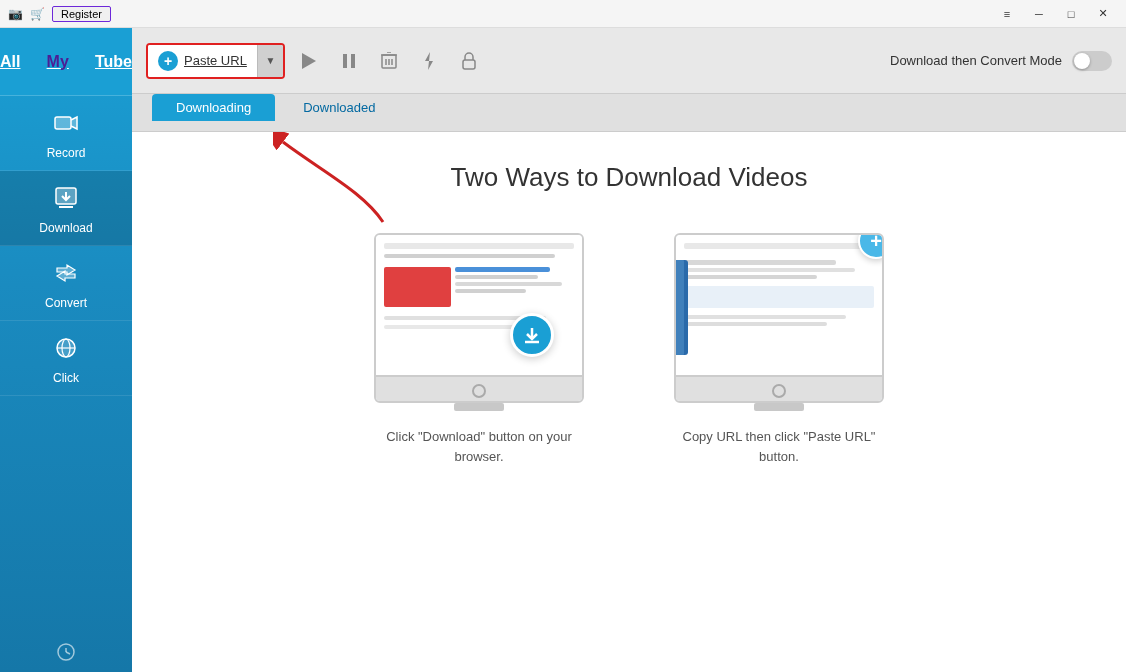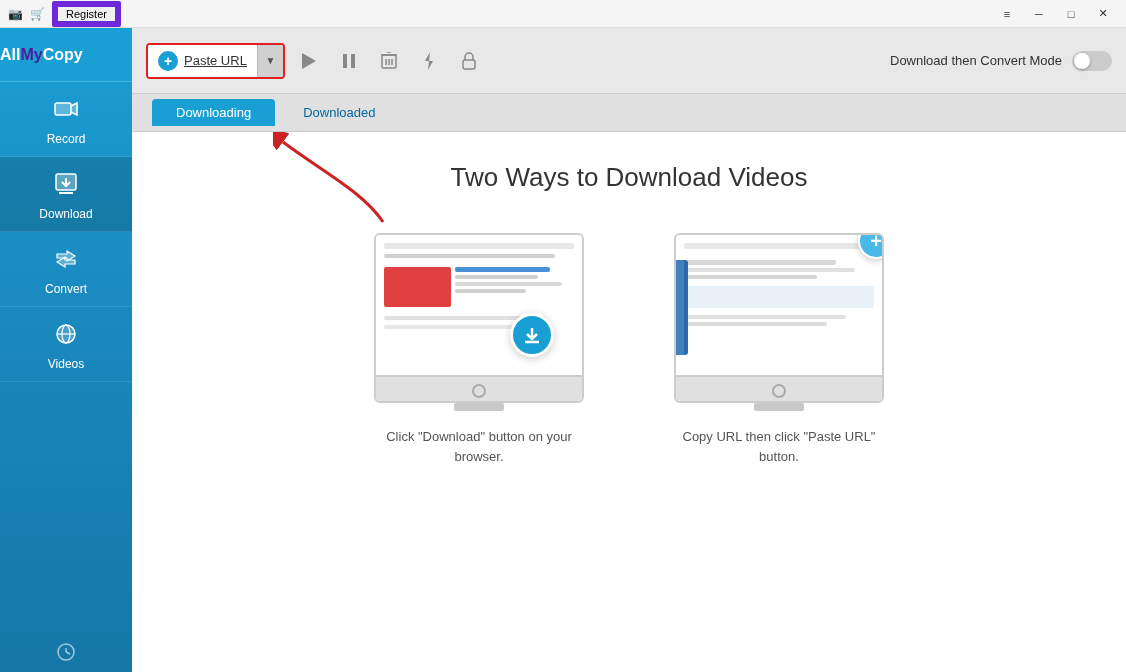--- a/index.html
+++ b/index.html
@@ -308,7 +308,7 @@
   <div class="titlebar-icons">
     <div class="titlebar-icon">📷</div>
     <div class="titlebar-icon">🛒</div>
-    <button style="font-size:11px;padding:1px 8px;background:#f0f0f0;border:6px solid #6d28d9;border-radius:2px;cursor:pointer;">Register</button>
+    <button style="font-size:11px;padding:1px 8px;background:#f0f0f0;border:1px solid #6d28d9;border-radius:2px;cursor:pointer;">Register</button>
   </div>
   <div class="titlebar-controls">
     <div class="titlebar-btn">≡</div>

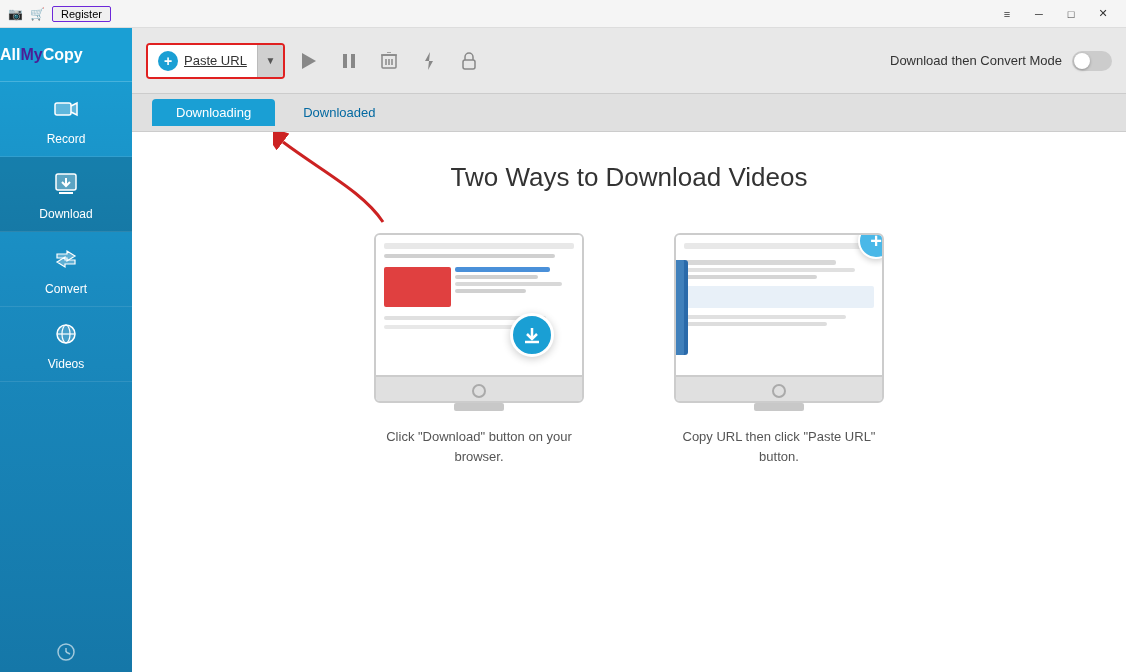--- a/index.html
+++ b/index.html
@@ -35,15 +35,16 @@
     }
     .sidebar-logo {
       width: 100%;
-      height: 54px;
+      height: 68px;
       background: #1a9fd4;
       display: flex;
       align-items: center;
-      justify-content: flex-start;
+      justify-content: space-between;
       font-size: 18px;
       font-weight: bold;
       color: white;
       border-bottom: 1px solid rgba(255,255,255,0.2);
+      text-decoration: underline;
     }
     .sidebar-logo span { color: #ff0; }
     .sidebar-item {

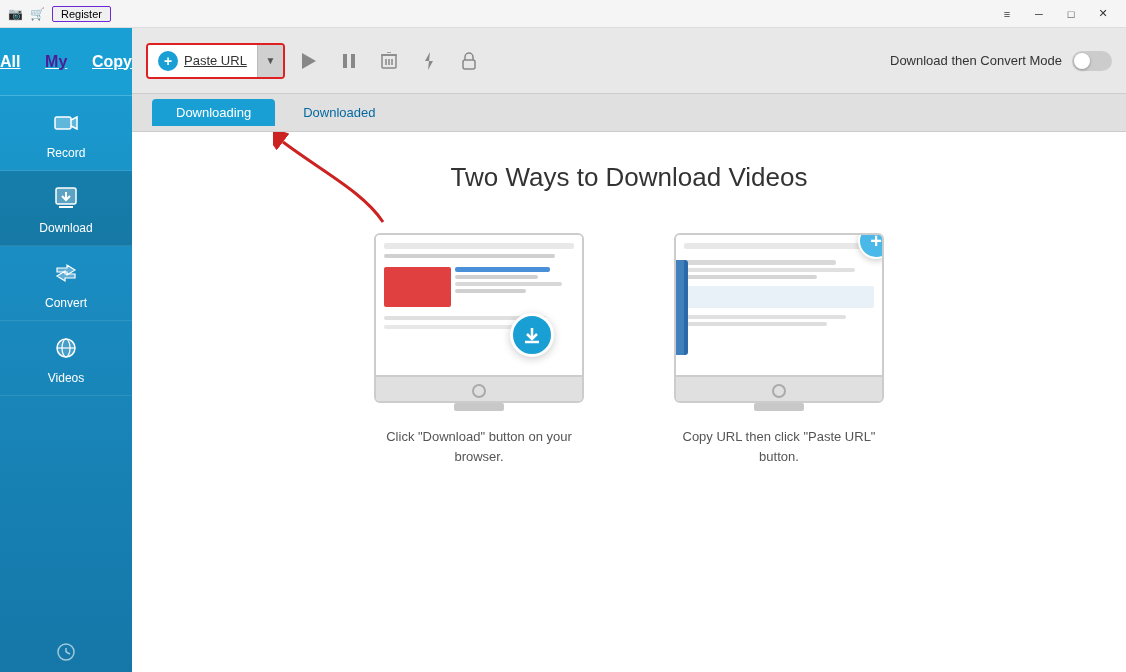--- a/index.html
+++ b/index.html
@@ -325,7 +325,7 @@
     <div class="sidebar-logo">
       <span style="color:#ffffff;font-size:16px;font-weight:bold;">All</span>
         <span style="color:#4c1d95;font-size:16px;font-weight:bold;">My</span>
-        <span style="color:#ffffff;font-size:16px;font-weight:bold;">Copy</span>
+        <span style="color:#ffffff;font-size:16px;font-weight:bold;">Tube</span>
     </div>
     <div class="sidebar-item">
       <div class="sidebar-item-icon">

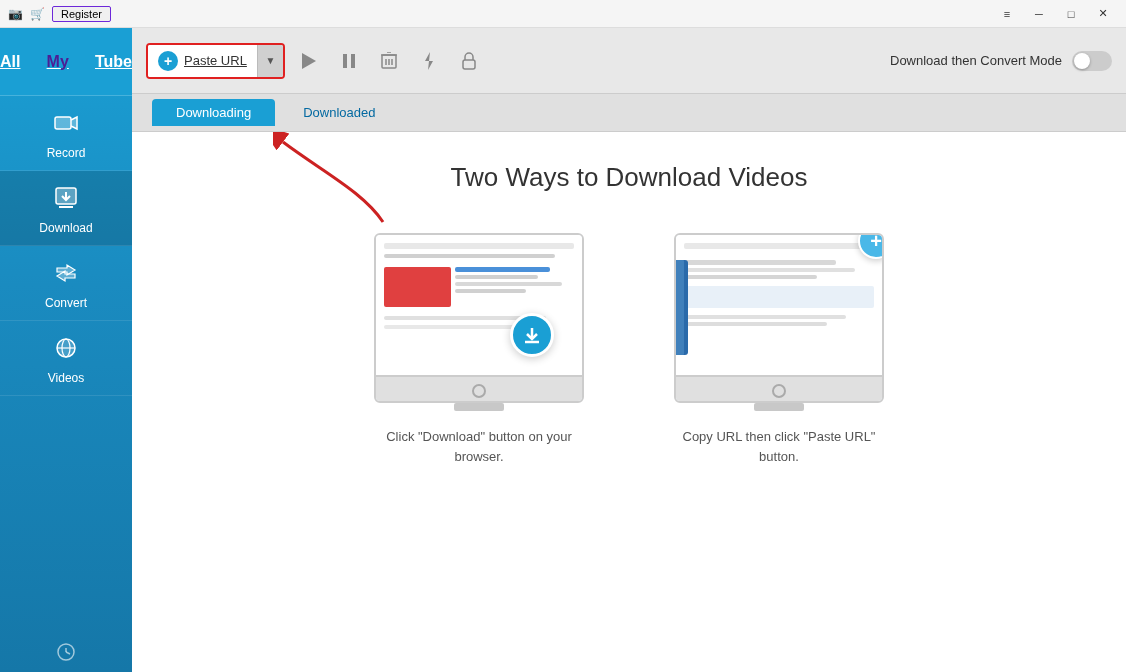--- a/index.html
+++ b/index.html
@@ -173,7 +173,7 @@
       height: 38px;
       background: #e0e0e0;
       display: flex;
-      align-items: center;
+      align-items: flex-start;
       padding: 0 20px;
       gap: 4px;
       border-bottom: 1px solid #ccc;

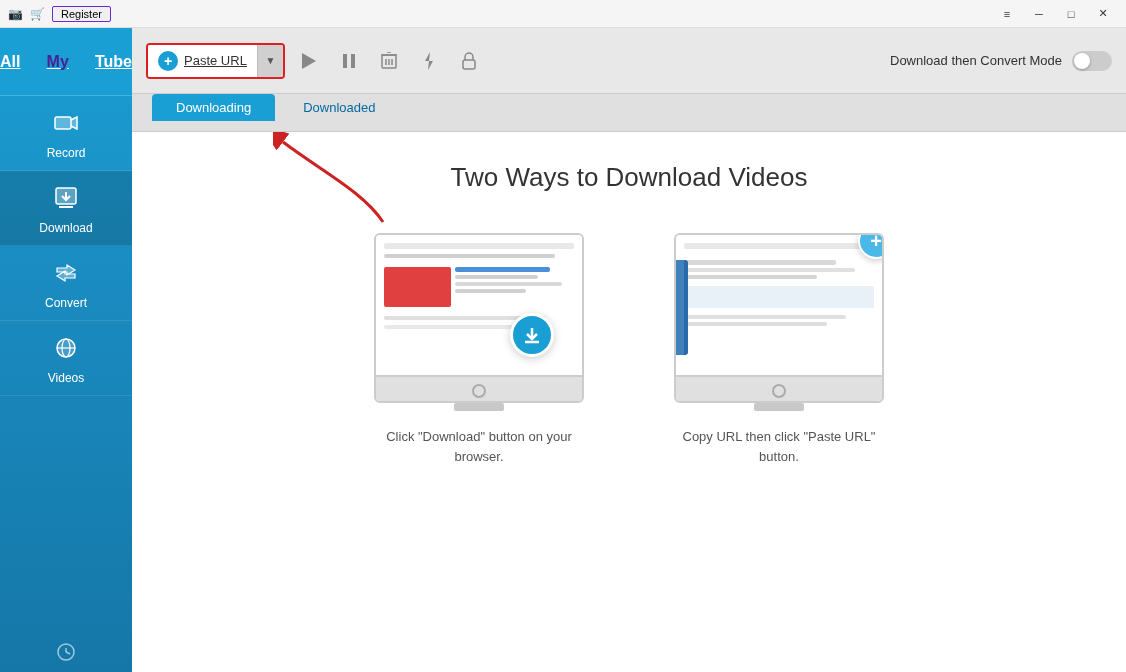--- a/index.html
+++ b/index.html
@@ -364,7 +364,7 @@
           <line x1="4" y1="13" x2="22" y2="13" stroke="white" stroke-width="1.2"></line>
         </svg>
       </div>
-      <div class="sidebar-item-label">Videos</div>
+      <div class="sidebar-item-label">Click</div>
     </div>
     <div class="sidebar-bottom">
       <svg width="20" height="20" viewBox="0 0 20 20" fill="none">

